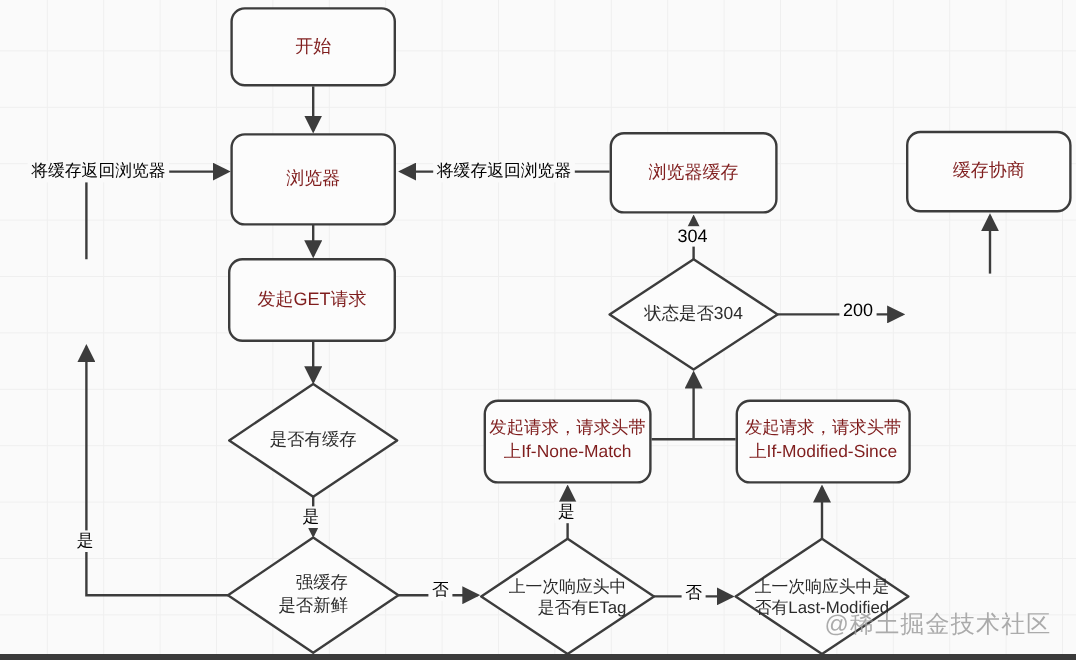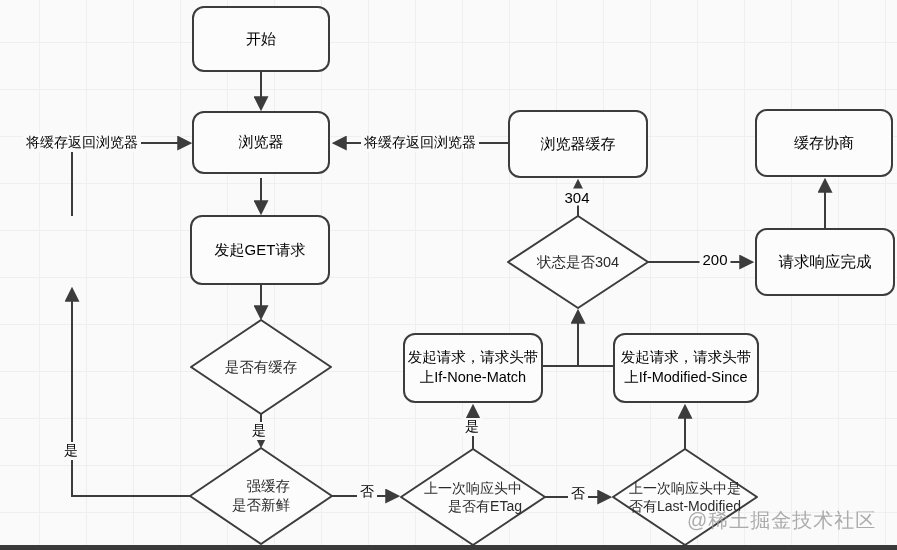--- a/index.html
+++ b/index.html
@@ -36,7 +36,7 @@
     align-items: center;
     justify-content: center;
     text-align: center;
-    color: #000000;
+    color: #7f1d1d;
     font-size: 15px;
     font-weight: 500;
     line-height: 1.35;

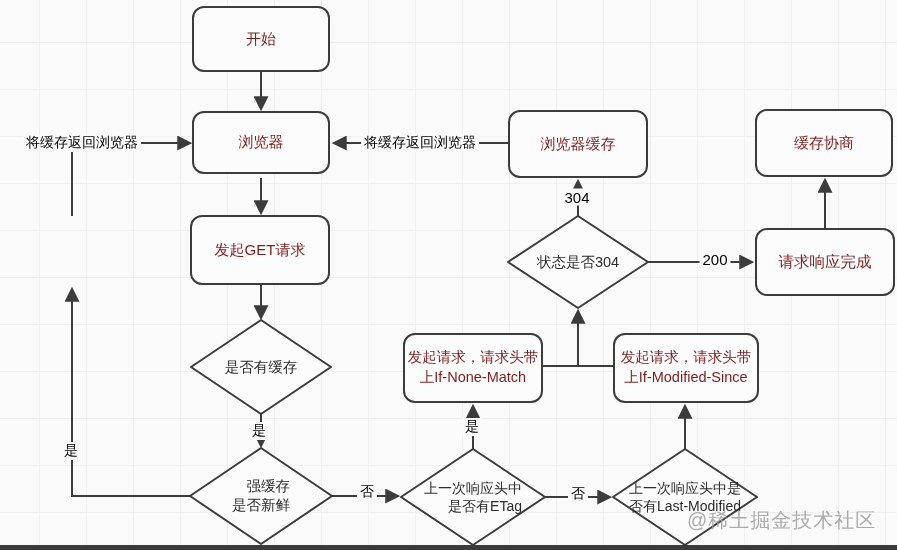--- a/index.html
+++ b/index.html
@@ -86,7 +86,7 @@
   }
   
   #n-start          { left:192px; top:6px;   width:138px; height:66px; }
-  #n-browser        { left:192px; top:111px; width:138px; height:63px; }
+  #n-browser        { left:192px; top:111px; width:138px; height:77px; }
   #n-get            { left:190px; top:215px; width:140px; height:70px; }
   #n-read-cache     { left:4px;   top:216px; width:141px; height:70px; }
   #n-browser-cache  { left:508px; top:110px; width:140px; height:68px; }

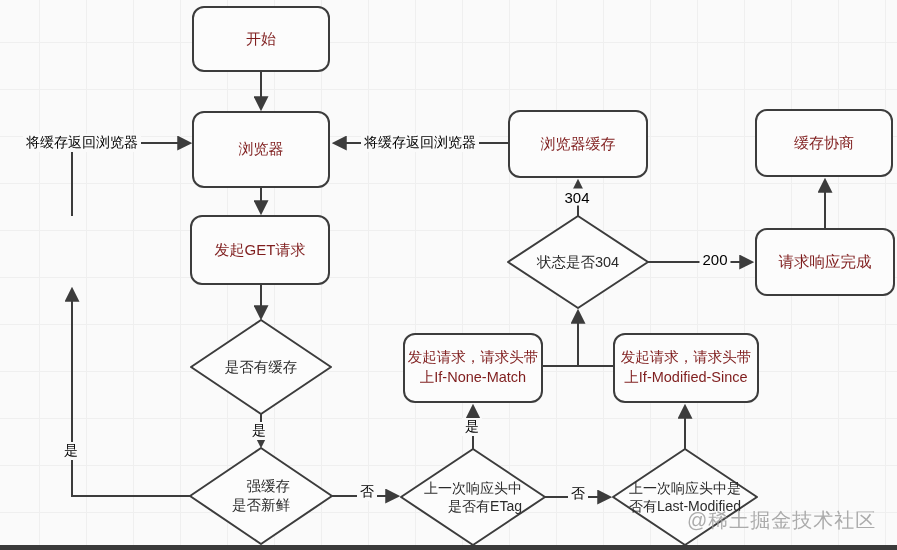--- a/index.html
+++ b/index.html
@@ -156,7 +156,6 @@
   <div class="node" id="n-get">发起GET请求</div>
   <div class="node" id="n-browser-cache">浏览器缓存</div>
   <div class="node" id="n-negotiation">缓存协商</div>
-  <div class="node" id="n-response-done">请求响应完成</div>
   <div class="node" id="n-if-none-match">发起请求，请求头带
 上If-None-Match</div>
   <div class="node" id="n-if-modified">发起请求，请求头带

